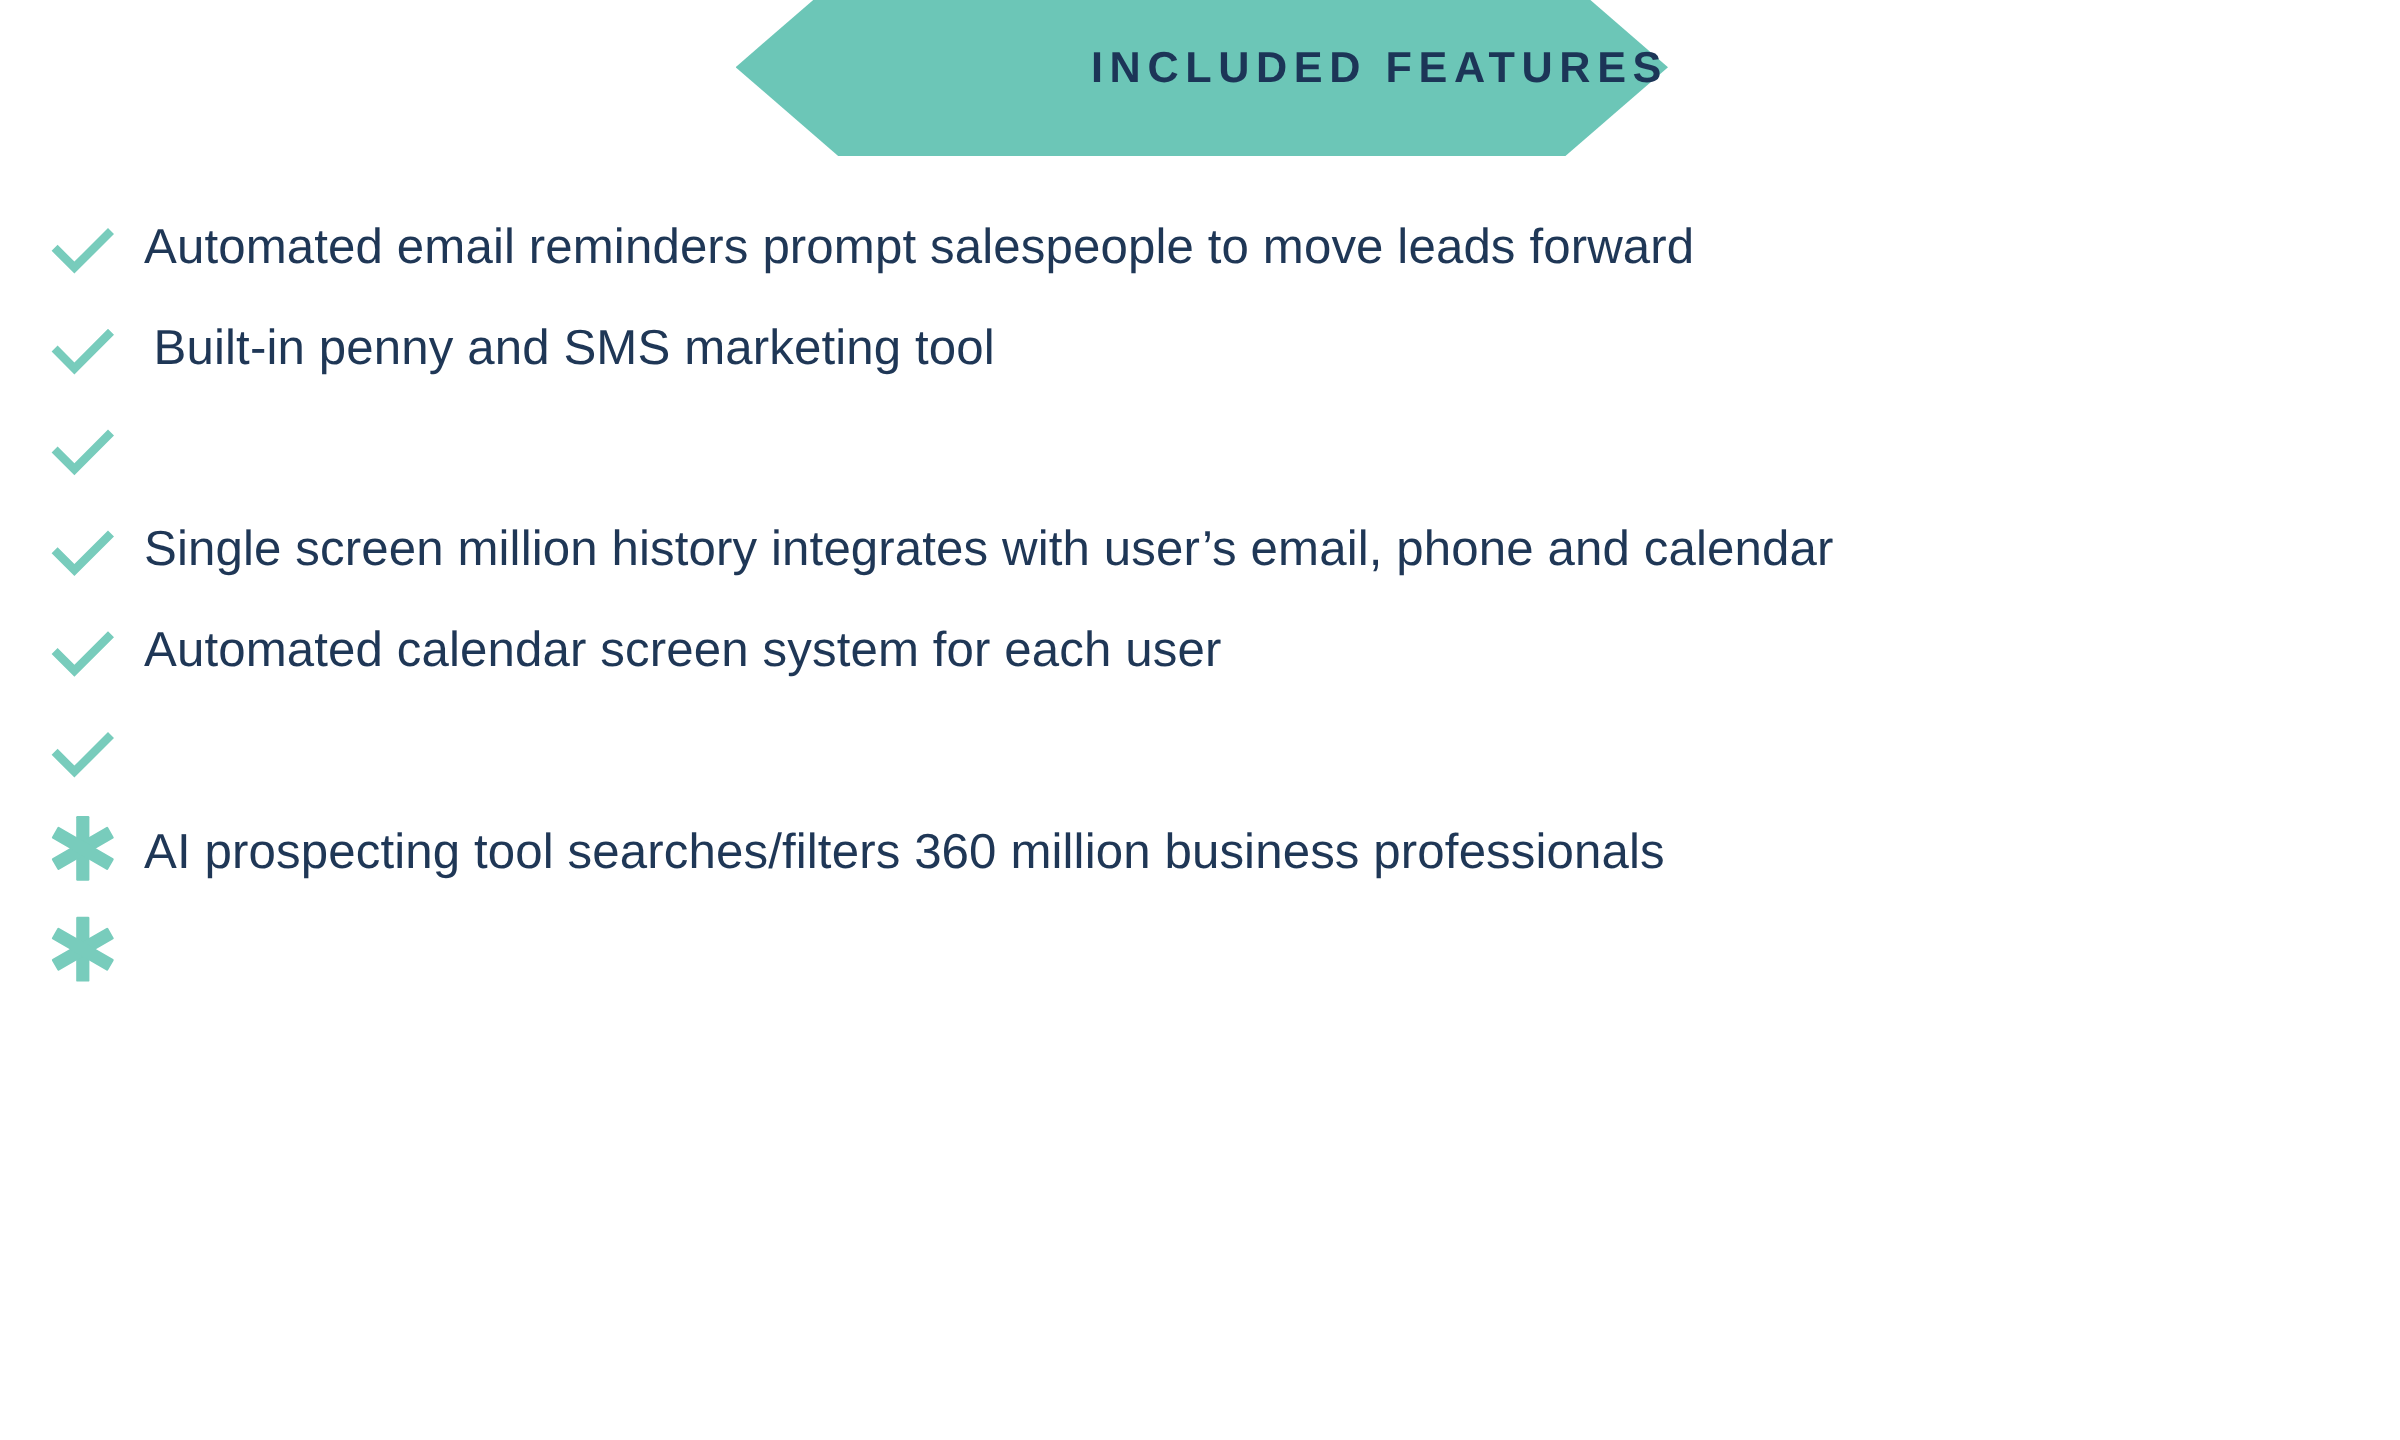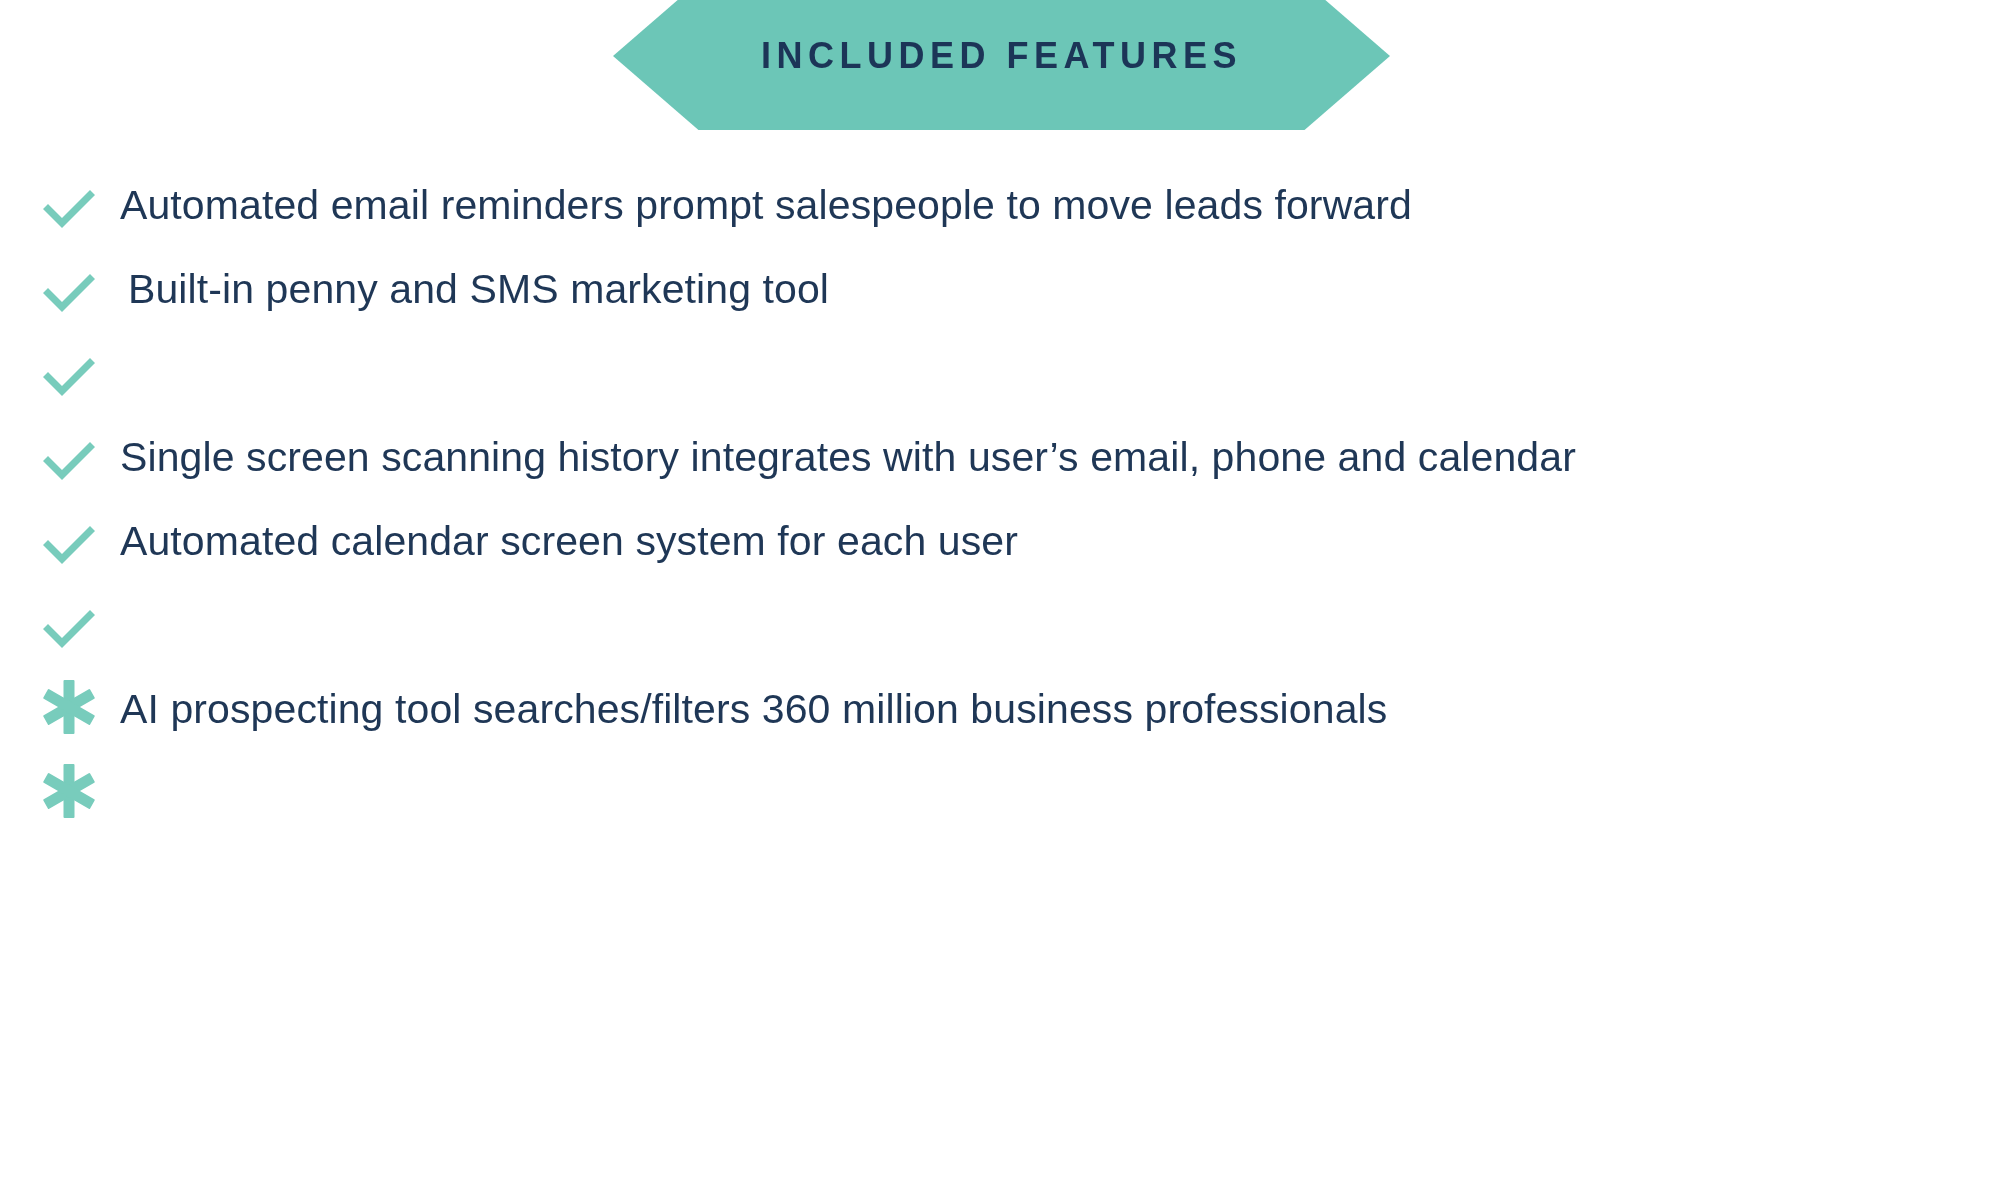--- a/index.html
+++ b/index.html
@@ -36,7 +36,7 @@
     right: 0;
     top: 50%;
     transform: translateY(-50%);
-    text-align: center;
+    text-align: right;
     color: #1c3557;
     font-family: "Liberation Sans Narrow", "Liberation Sans", sans-serif;
     font-size: 36px;

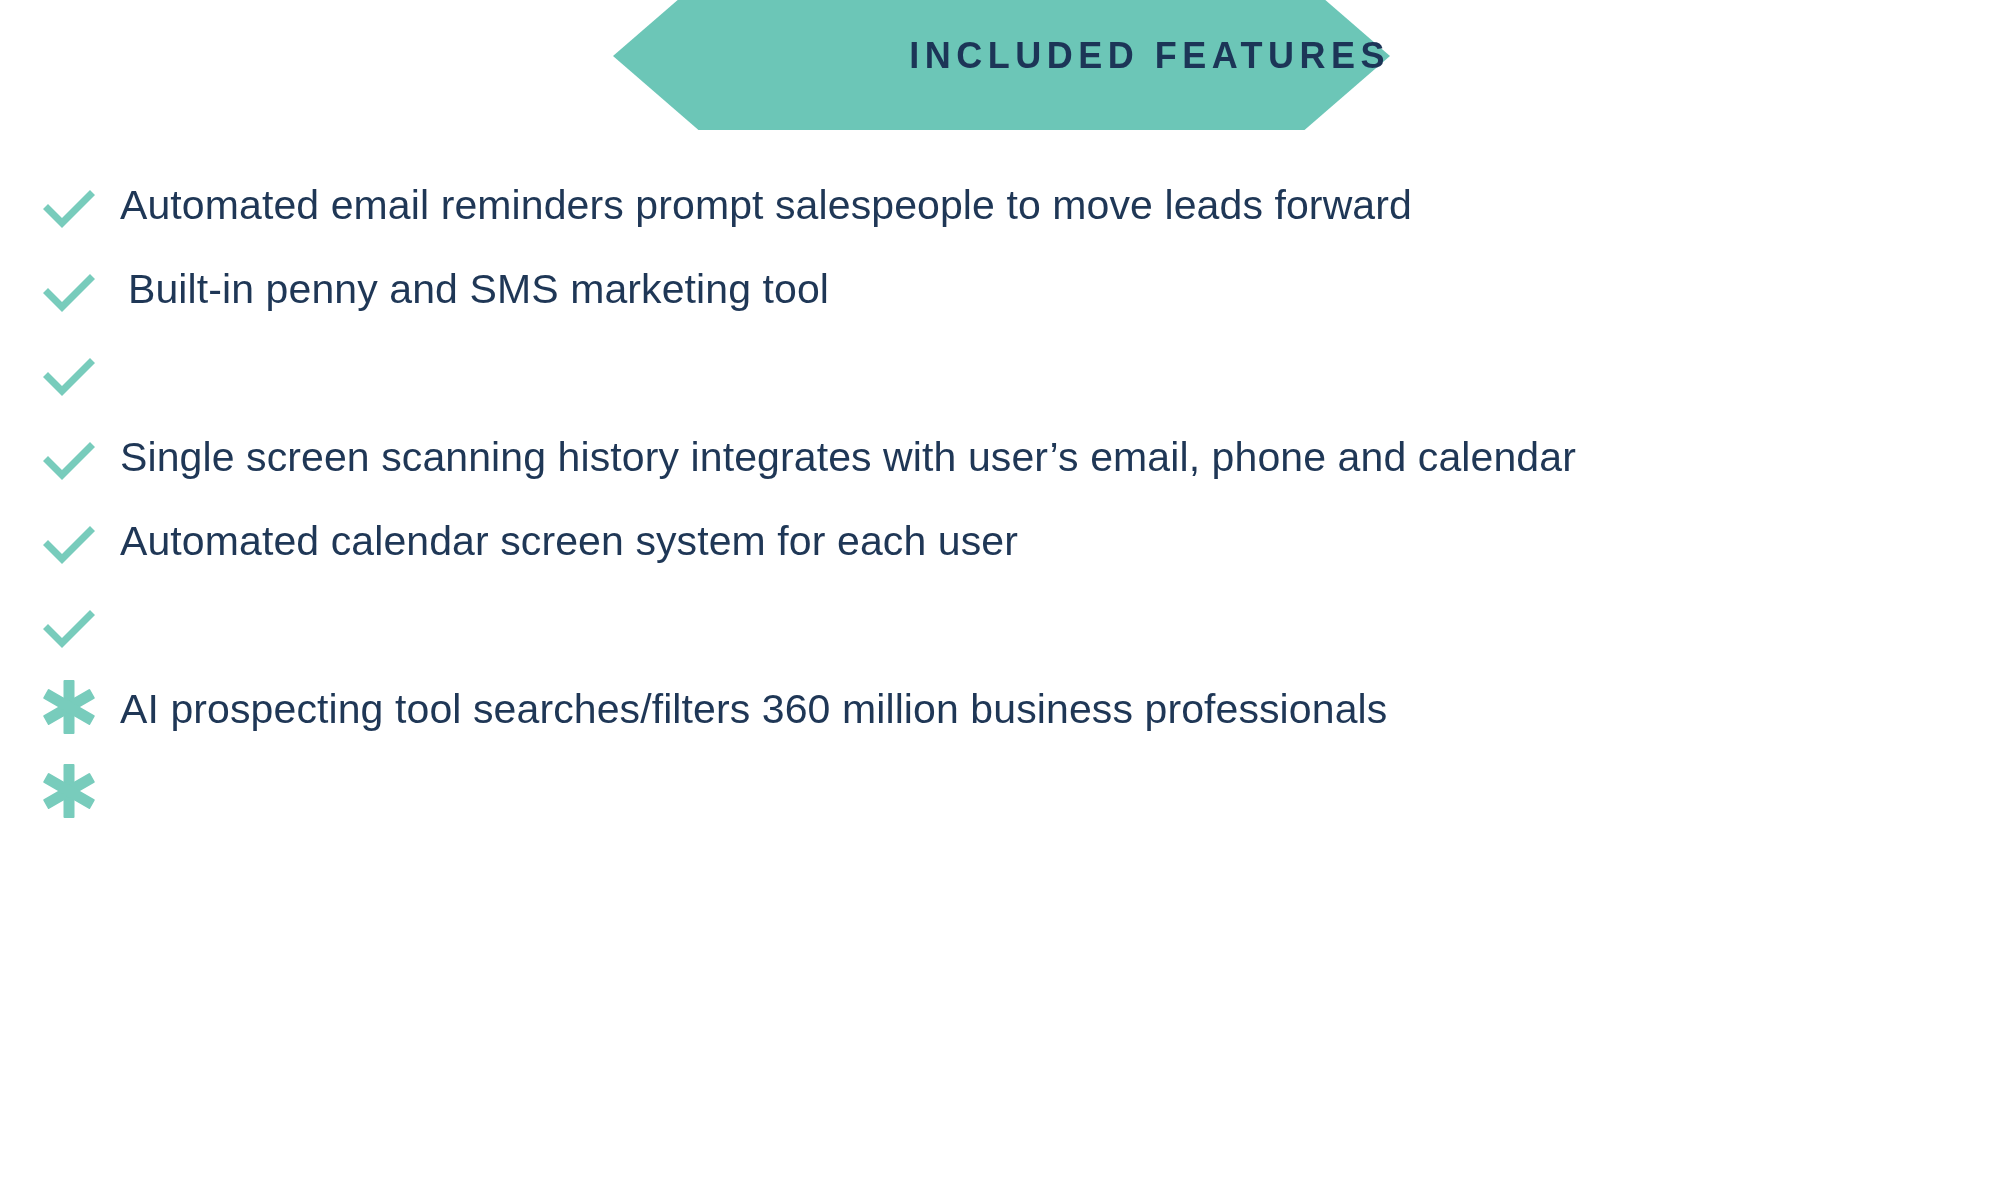--- a/index.html
+++ b/index.html
@@ -142,7 +142,7 @@
           </svg>
         </span>
       </div>
-      <div class="feature-text">Single screen scanning history integrates with user’s email, phone and calendar</div>
+      <div class="feature-text">Single screen million history integrates with user’s email, phone and calendar</div>
     </div>
     <div class="feature-row">
       <div class="icon-cell">

